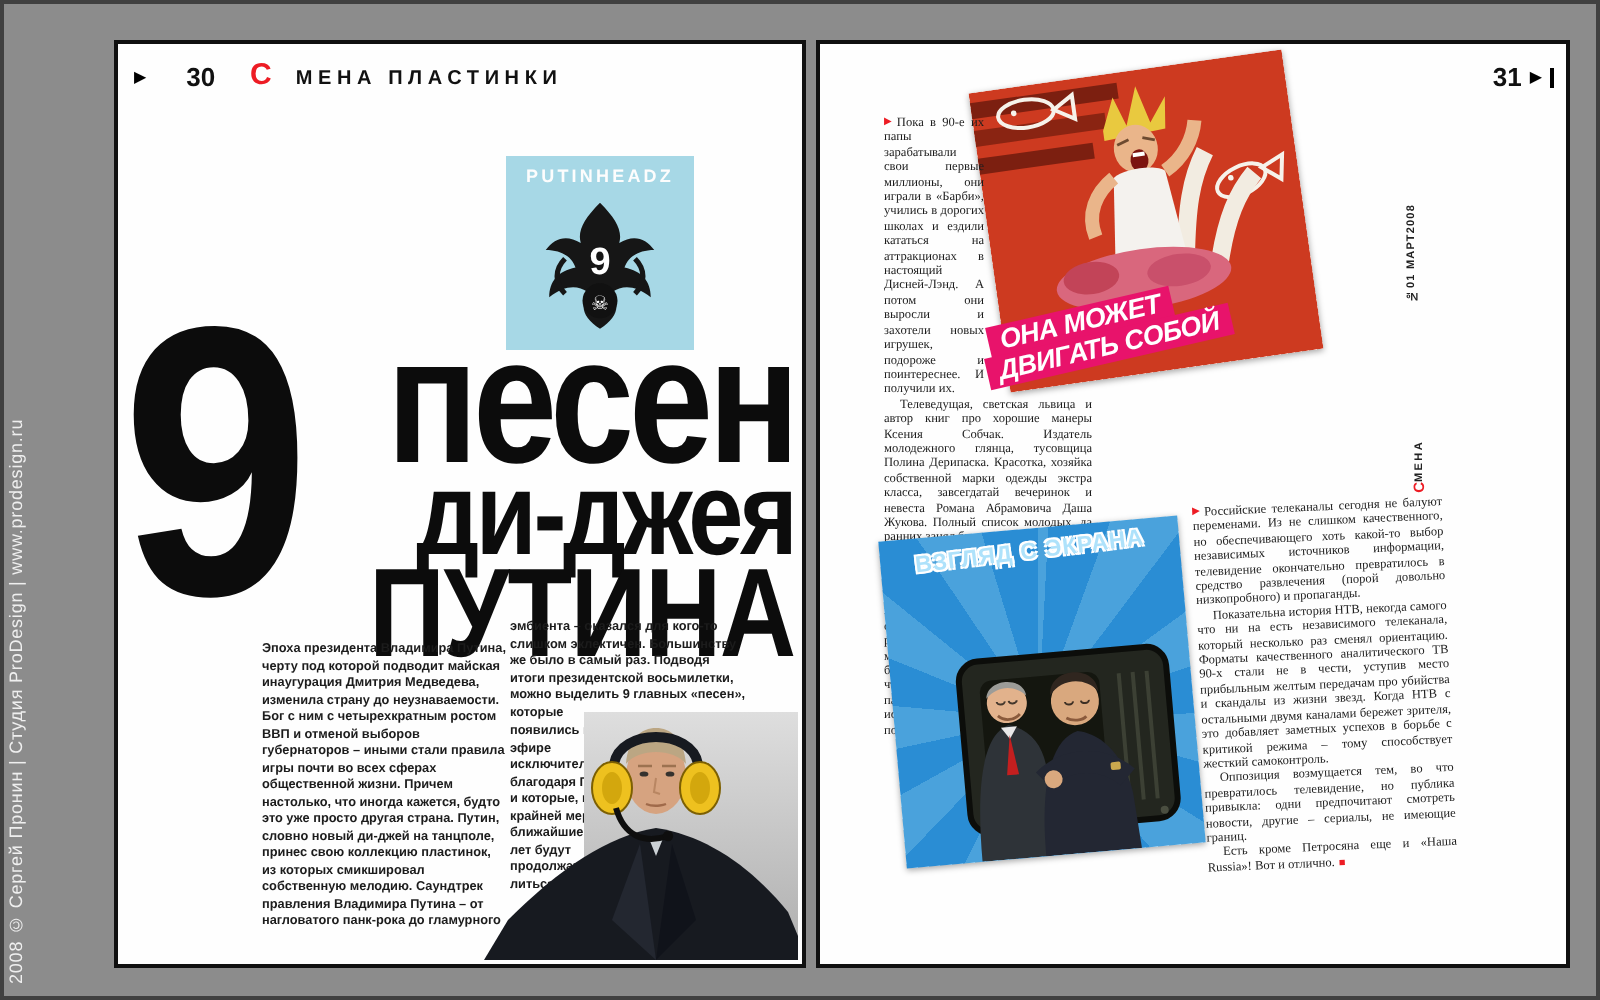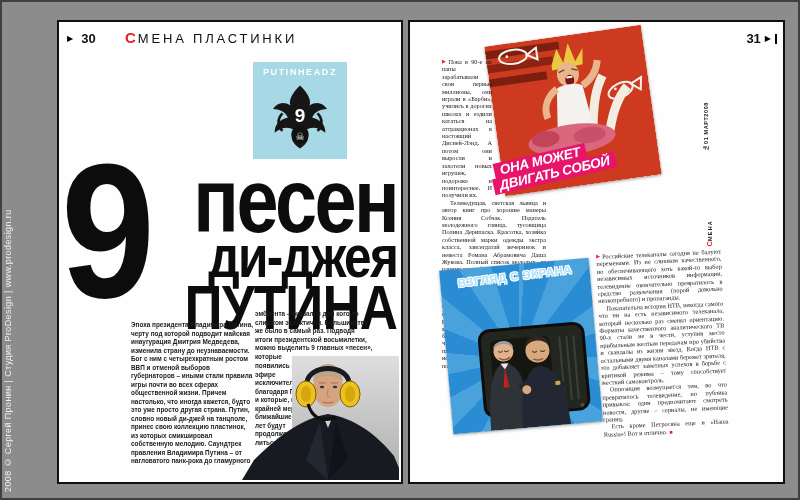--- a/index.html
+++ b/index.html
@@ -20,7 +20,7 @@
   
   .pg-head-left{position:absolute;left:8px;top:9px;display:flex;align-items:center;}
   .tri{font-size:8px;color:#000;line-height:1;}
-  .pg-num{font-size:13px;font-weight:700;margin-left:8px;color:#111;}
+  .pg-num{font-size:13px;font-weight:700;margin-left:20px;color:#111;}
   .section-title{position:absolute;left:66px;top:8px;display:flex;align-items:baseline;}
   .sec-initial{color:#ed1c24;font-size:15px;font-weight:700;line-height:1;}
   .sec-rest{font-size:13px;font-weight:400;letter-spacing:2.8px;color:#111;margin-left:2px;}

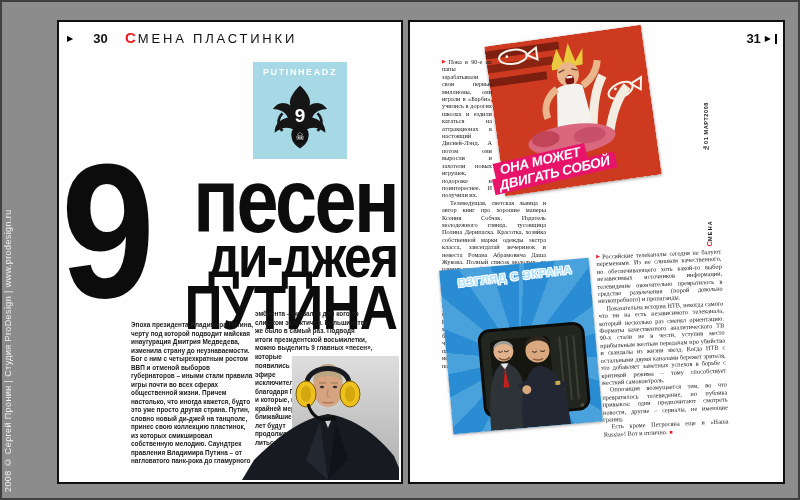--- a/index.html
+++ b/index.html
@@ -23,7 +23,7 @@
   .pg-num{font-size:13px;font-weight:700;margin-left:20px;color:#111;}
   .section-title{position:absolute;left:66px;top:8px;display:flex;align-items:baseline;}
   .sec-initial{color:#ed1c24;font-size:15px;font-weight:700;line-height:1;}
-  .sec-rest{font-size:13px;font-weight:400;letter-spacing:2.8px;color:#111;margin-left:2px;}
+  .sec-rest{font-size:10px;font-weight:700;letter-spacing:2.8px;color:#111;margin-left:12px;}
 
   .album{position:absolute;left:194px;top:40px;width:94px;height:97px;background:#a7d8e6;}
   .album-title{position:absolute;top:5px;left:0;width:100%;text-align:center;

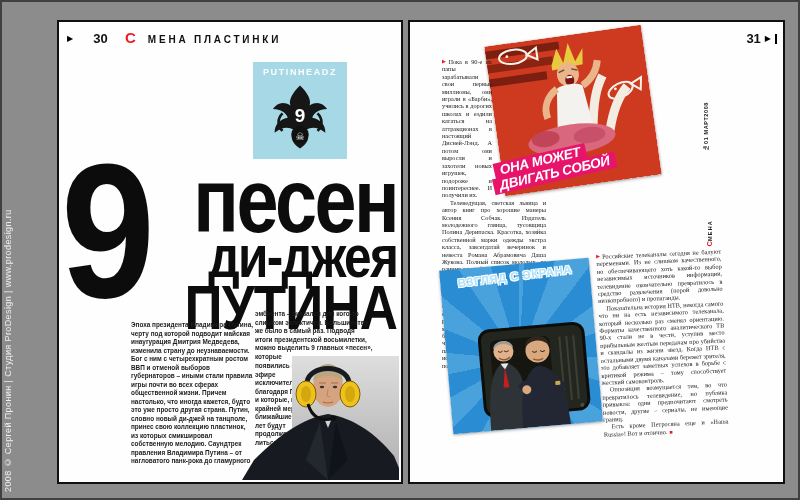--- a/index.html
+++ b/index.html
@@ -25,7 +25,7 @@
   .sec-initial{color:#ed1c24;font-size:15px;font-weight:700;line-height:1;}
   .sec-rest{font-size:10px;font-weight:700;letter-spacing:2.8px;color:#111;margin-left:12px;}
 
-  .album{position:absolute;left:194px;top:40px;width:94px;height:97px;background:#a7d8e6;}
+  .album{position:absolute;left:194px;top:56px;width:94px;height:97px;background:#a7d8e6;}
   .album-title{position:absolute;top:5px;left:0;width:100%;text-align:center;
                font-size:9px;font-weight:700;letter-spacing:1.6px;color:#fdfdfd;}
   .album svg{position:absolute;left:12px;top:15px;}

